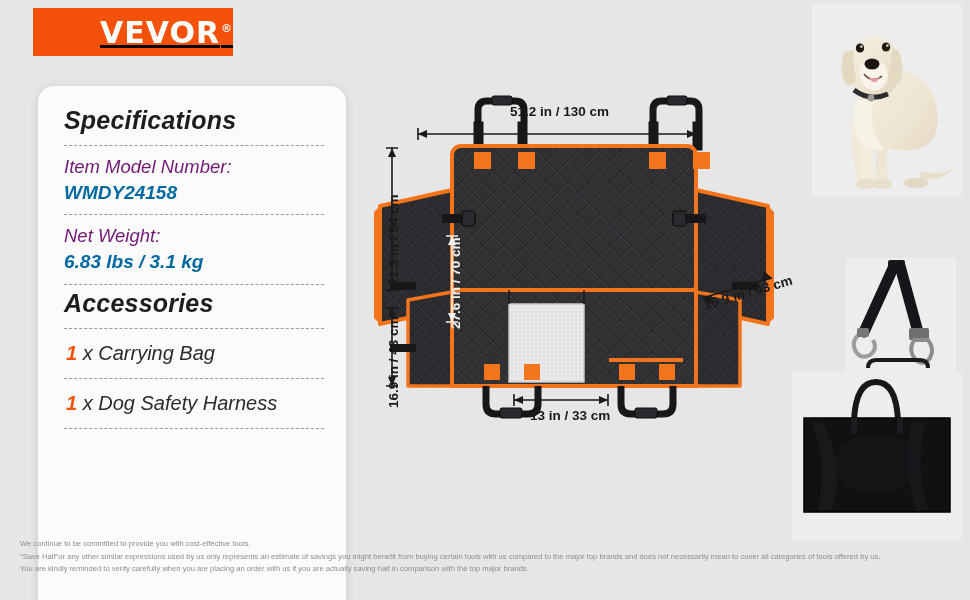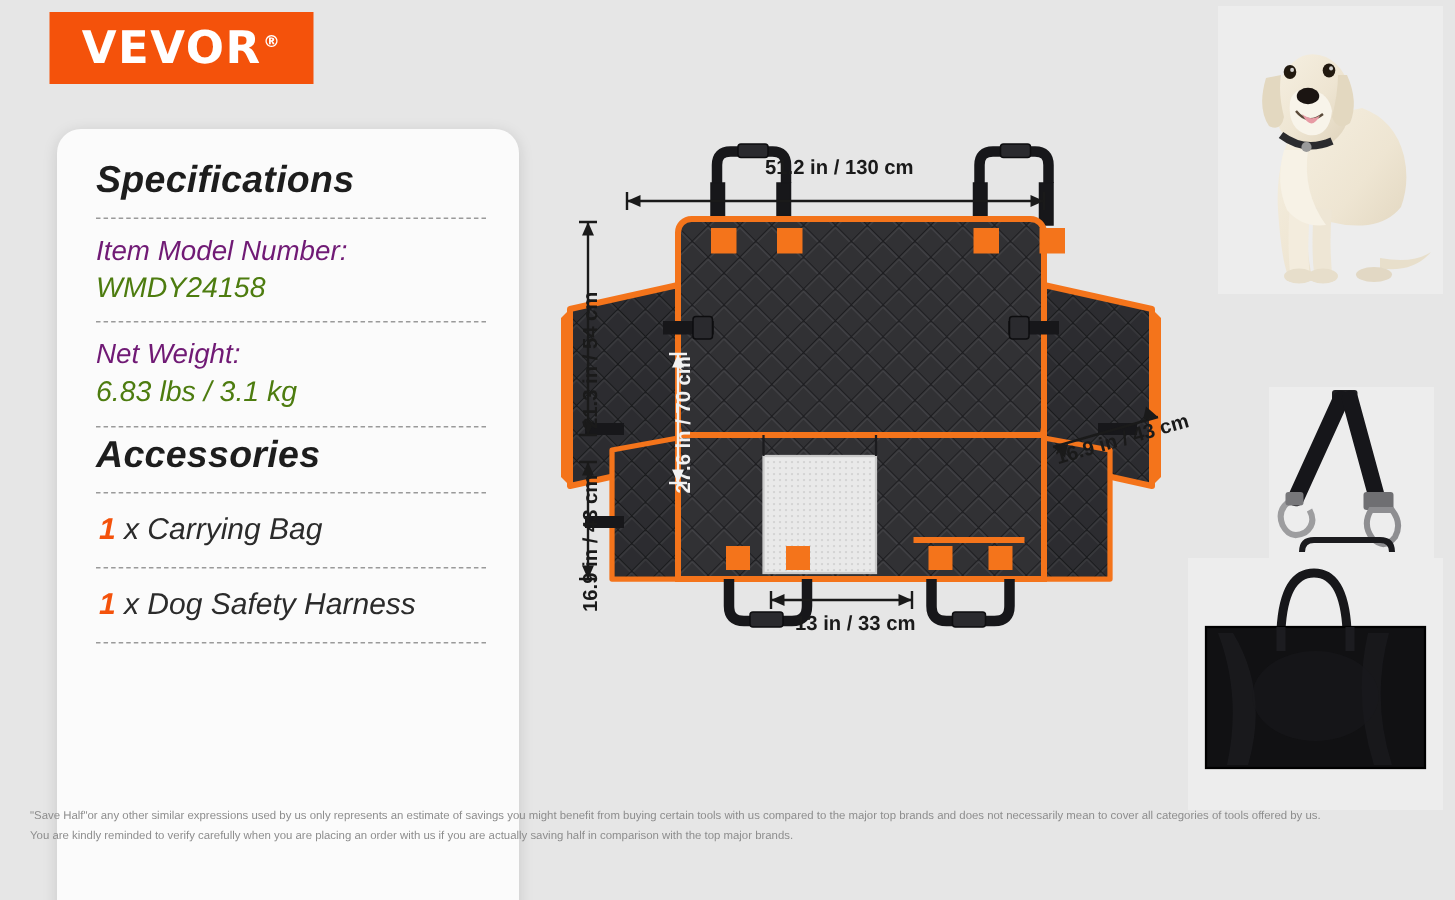--- a/index.html
+++ b/index.html
@@ -12,8 +12,8 @@
 
   
   .logo{
-    position:absolute;left:33px;top:8px;width:176px;height:48px;
-    background:#f4520b;display:flex;align-items:center;justify-content:center;
+    position:absolute;left:33px;top:8px;width:200px;height:48px;
+    background:#f4520b;display:flex;align-items:center;justify-content:flex-end;text-decoration:underline;
   }
   .logo-text{
     color:#fff;font-weight:bold;font-size:30px;letter-spacing:1px;

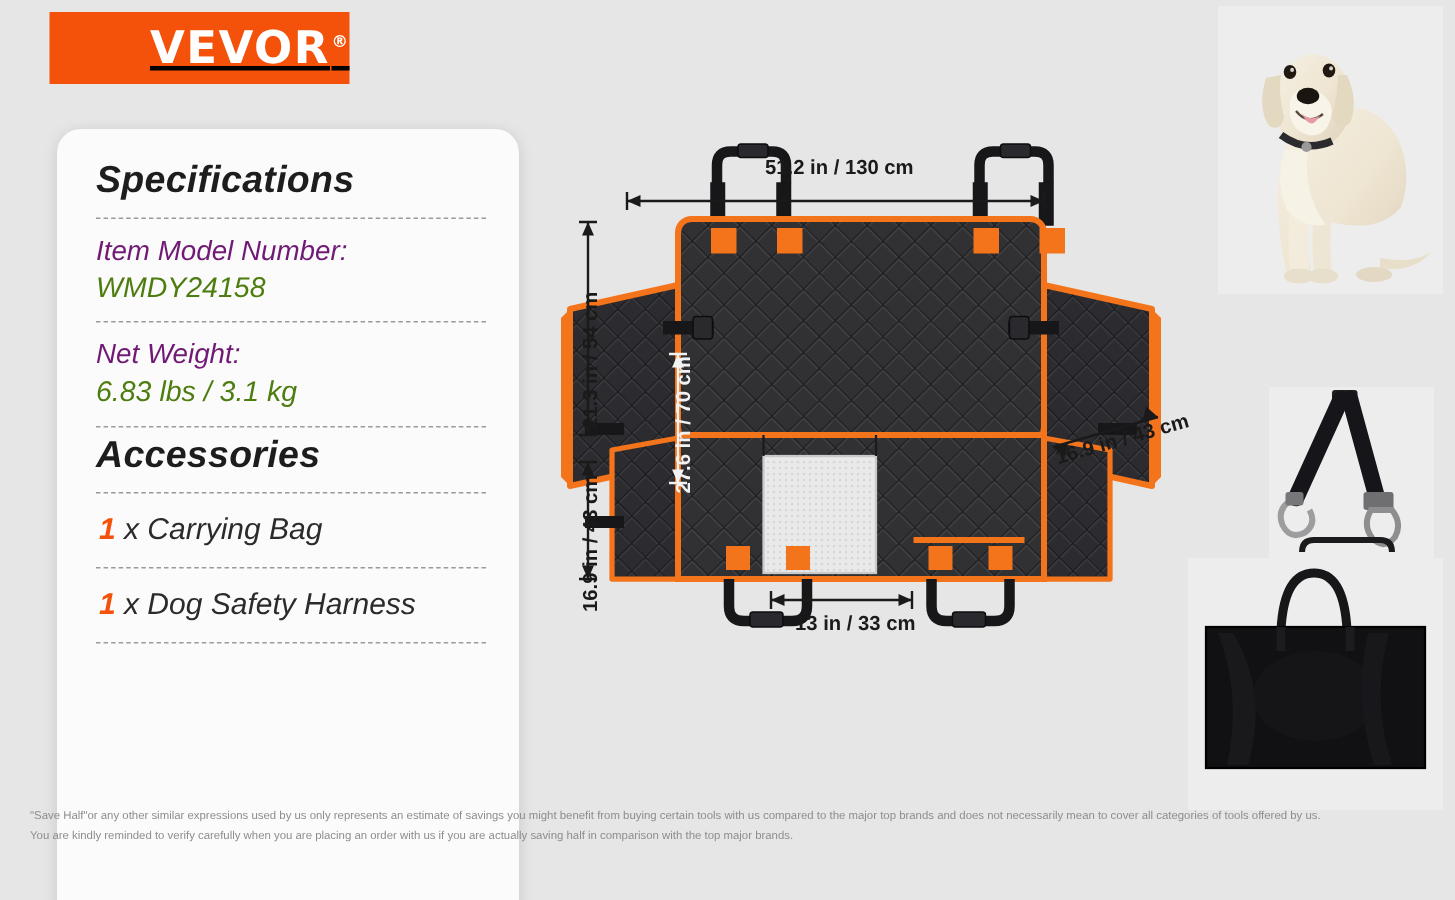--- a/index.html
+++ b/index.html
@@ -38,7 +38,7 @@
     font-size:18.5px;font-style:italic;color:#701a75;line-height:1.28;
   }
   .val{
-    font-size:19px;font-style:italic;font-weight:normal;color:#4d7c0f;
+    font-size:19px;font-style:italic;font-weight:bold;color:#0369a1;
     line-height:1.3;margin-top:2px;
   }
   .acc-row{padding:13px 0 13px 2px;font-size:20px;font-style:italic;color:#2b2b2b;}

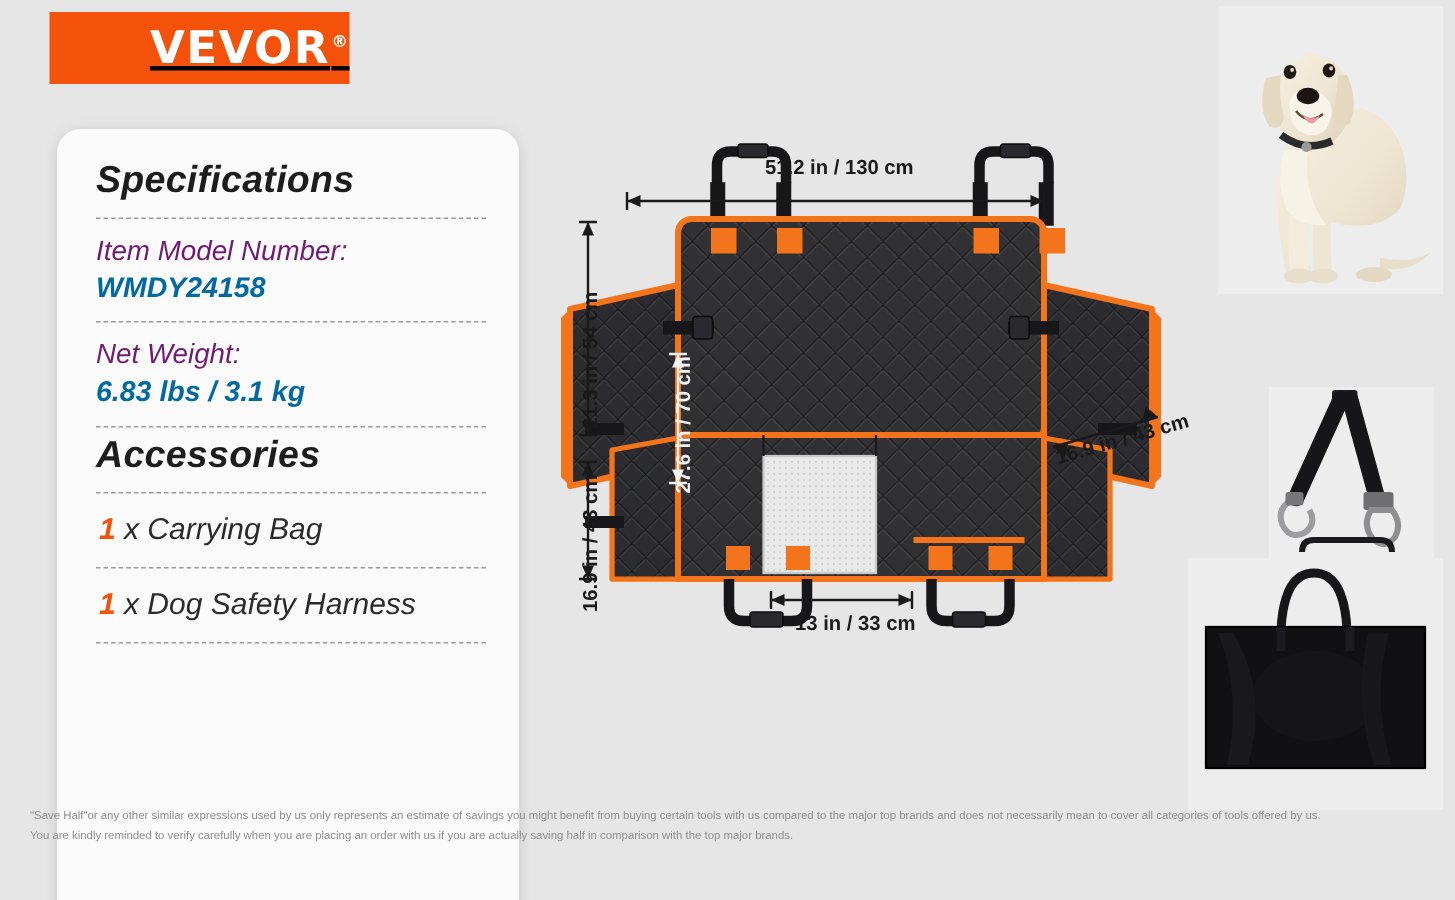--- a/index.html
+++ b/index.html
@@ -338,6 +338,7 @@
   </div>
 
   <div class="footer">
+    <div>We continue to be committed to provide you with cost-effective tools.</div>
     <div>"Save Half"or any other similar expressions used by us only represents an estimate of savings you might benefit from buying certain tools with us compared to the major top brands and does not necessarily mean to cover all categories of tools offered by us.</div>
     <div>You are kindly reminded to verify carefully when you are placing an order with us if you are actually saving half in comparison with the top major brands.</div>
   </div>

